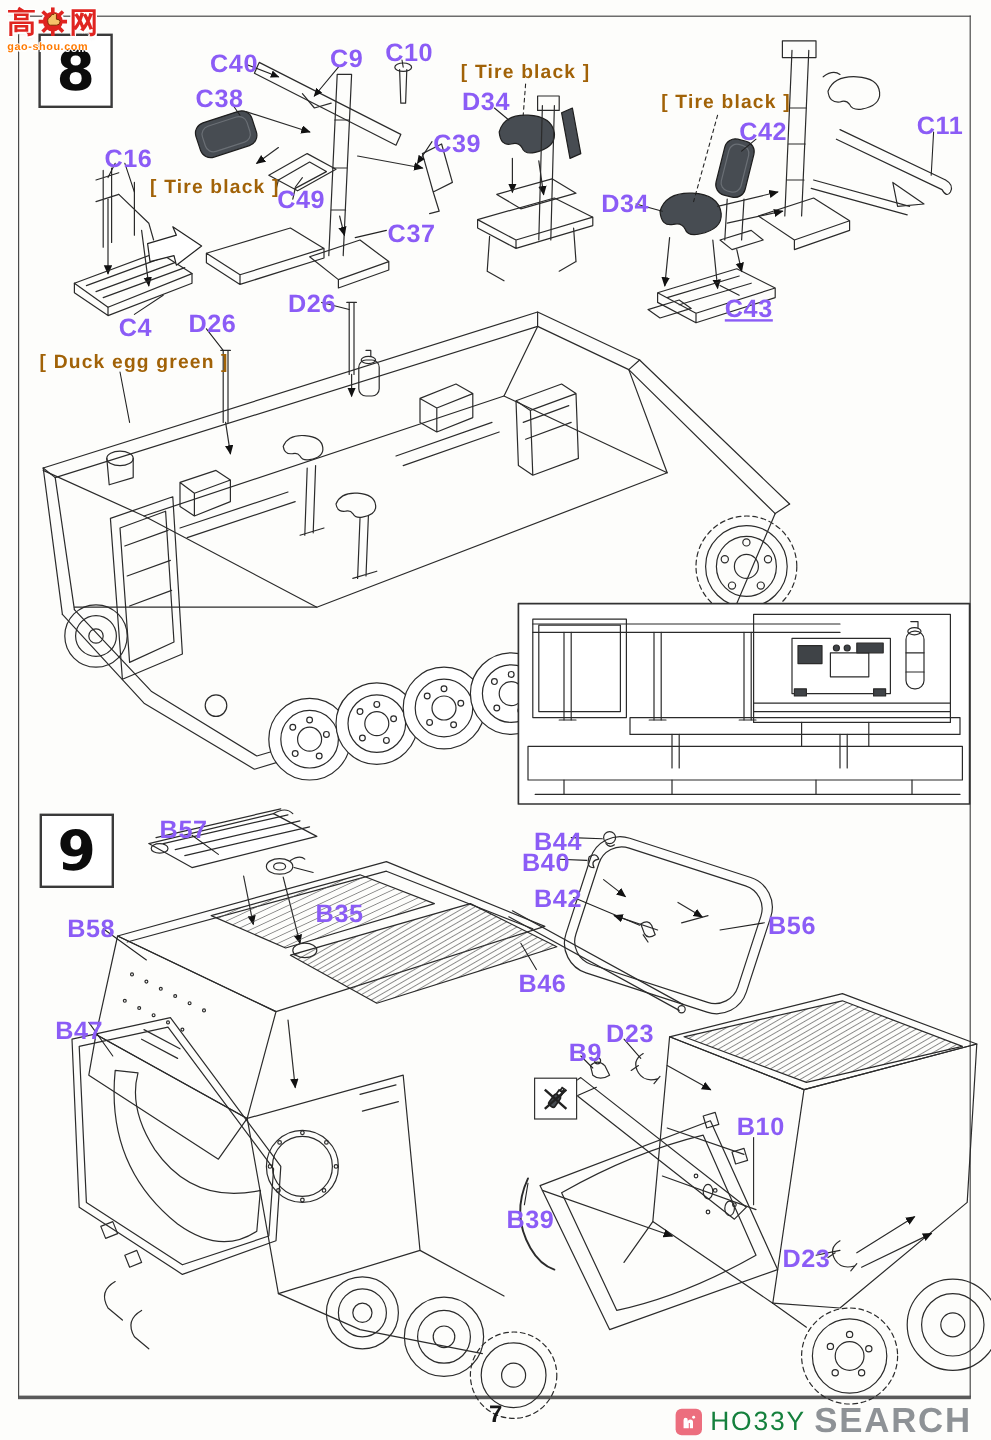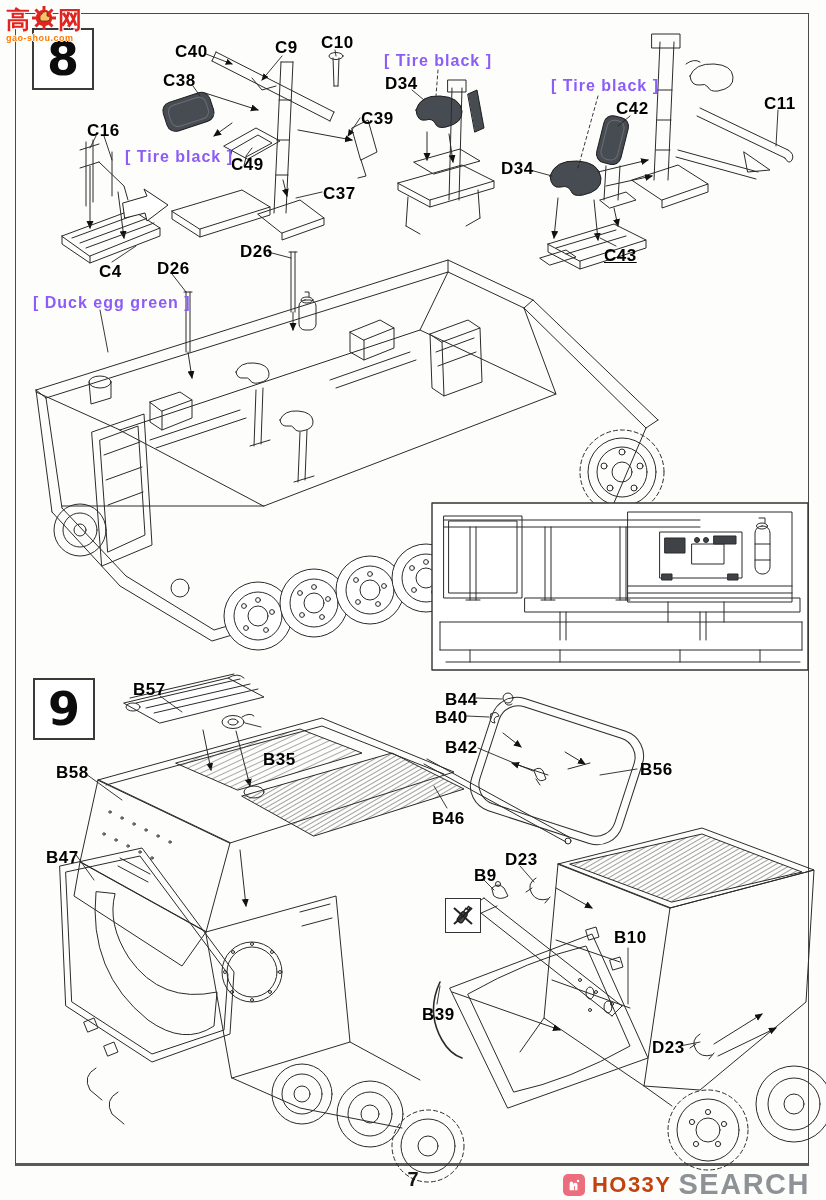--- a/index.html
+++ b/index.html
@@ -17,7 +17,7 @@
     font-family:"DejaVu Sans",sans-serif;font-weight:bold;font-size:46px;color:#0c0c0c;z-index:6;
   }
   .pl{ 
-    position:absolute;font-weight:bold;font-size:17px;letter-spacing:.5px;color:#000000;
+    position:absolute;font-weight:bold;font-size:21px;letter-spacing:.5px;color:#8b5cf6;
     white-space:nowrap;z-index:5;
   }
   .note{ 

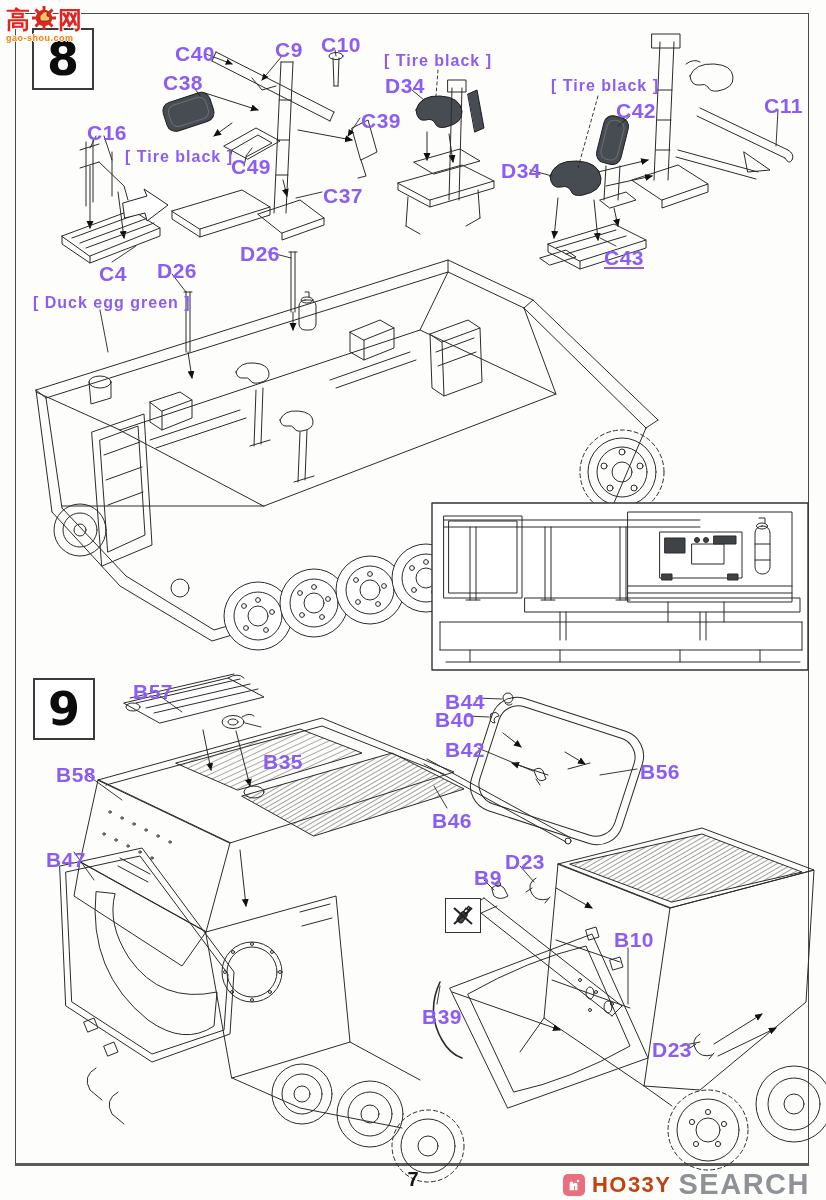--- a/index.html
+++ b/index.html
@@ -21,7 +21,7 @@
     white-space:nowrap;z-index:5;
   }
   .note{ 
-    position:absolute;font-weight:bold;font-size:16px;letter-spacing:1px;color:#8b5cf6;
+    position:absolute;font-weight:bold;font-size:16px;letter-spacing:1px;color:#a16207;
     white-space:nowrap;z-index:5;
   }
   .art{position:absolute;left:0;top:0;z-index:2;}

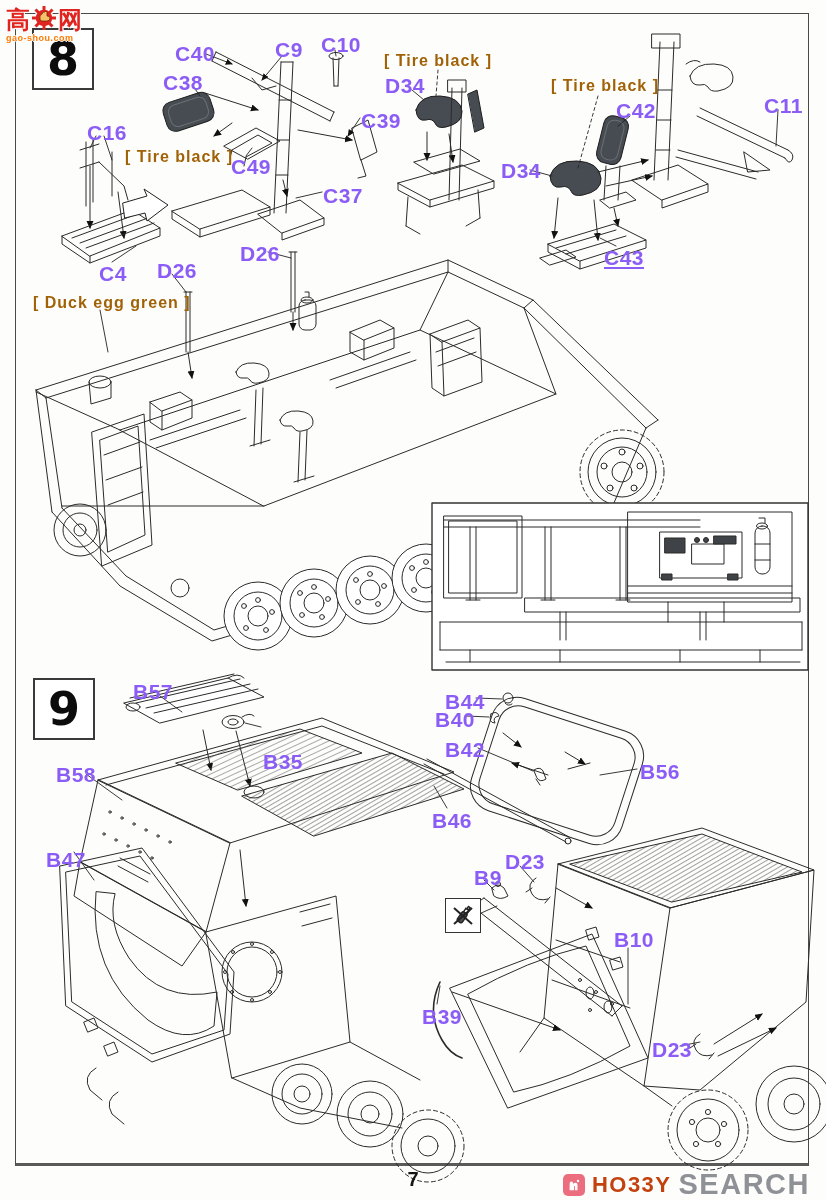--- a/index.html
+++ b/index.html
@@ -41,7 +41,7 @@
     font-weight:bold;font-size:20px;color:#161616;z-index:6;}
   .brand{position:absolute;right:16px;top:1168px;display:flex;align-items:center;gap:7px;z-index:6;}
   .brand .bicon{width:22px;height:22px;border-radius:5px;background:#ec6e7e;display:flex;align-items:center;justify-content:center;}
-  .brand .t1{font-weight:bold;font-size:22px;color:#c2410c;letter-spacing:1.5px;}
+  .brand .t1{font-weight:normal;font-size:22px;color:#15803d;letter-spacing:1.5px;}
   .brand .t2{font-weight:bold;font-size:29px;color:#8e9296;letter-spacing:1.5px;}
   .noglue{
     position:absolute;left:445px;top:898px;width:34px;height:33px;background:#fff;

